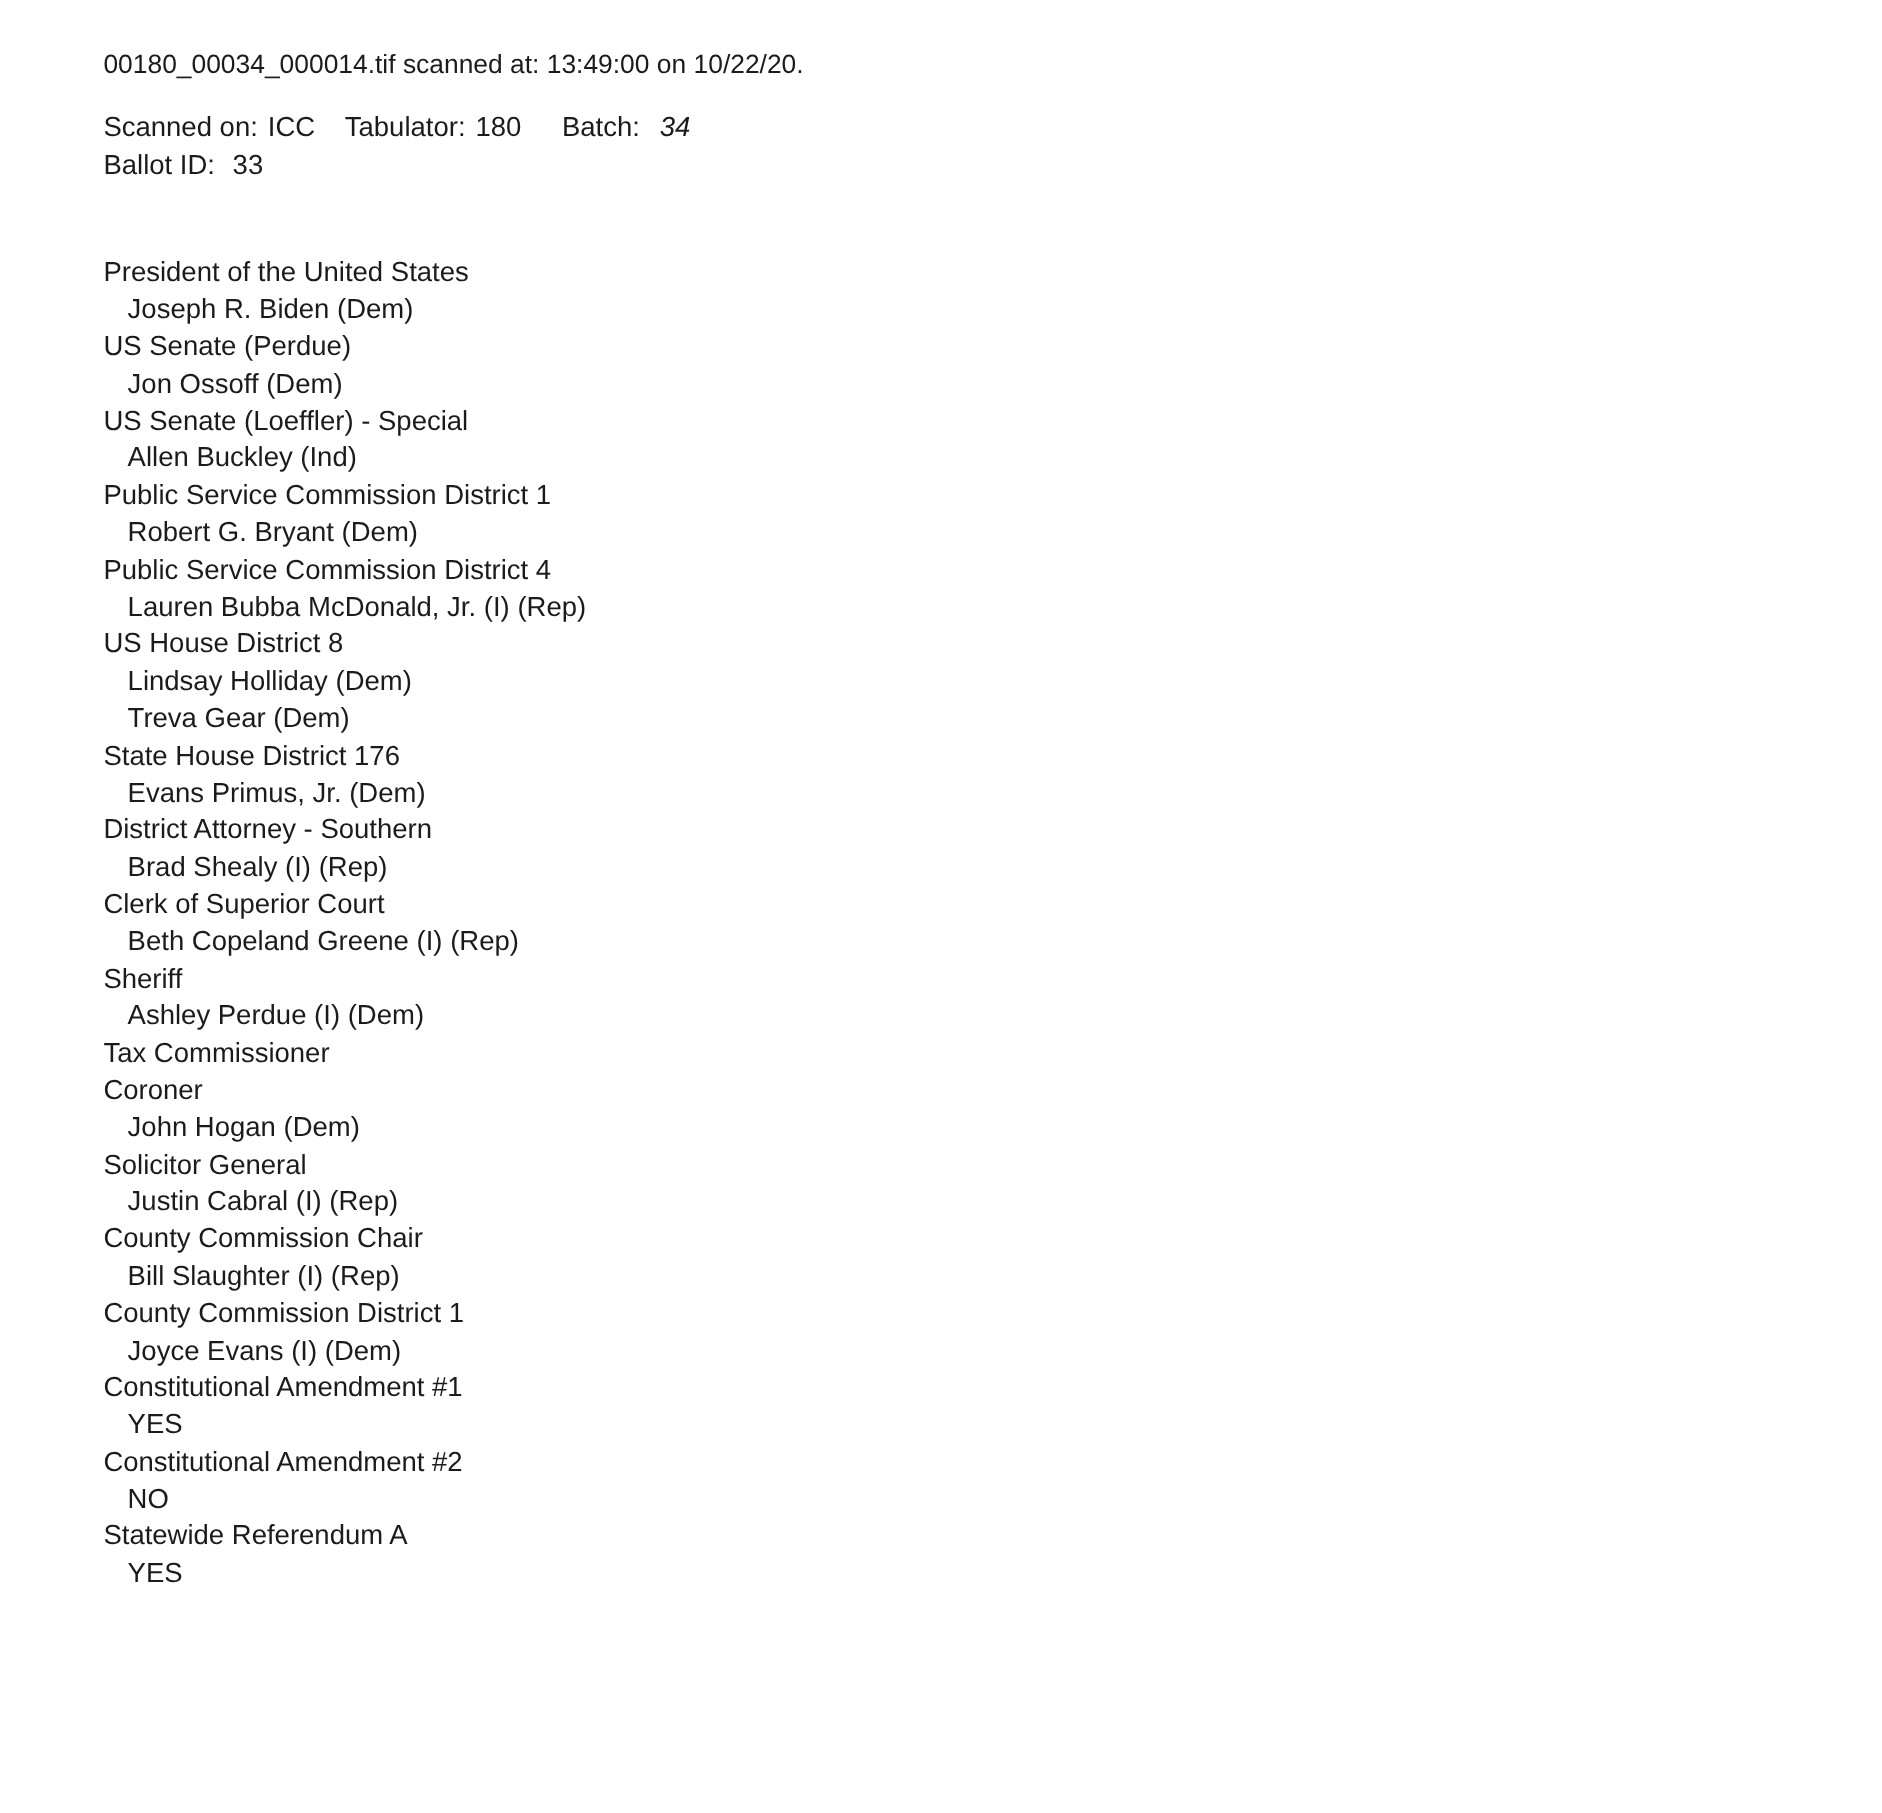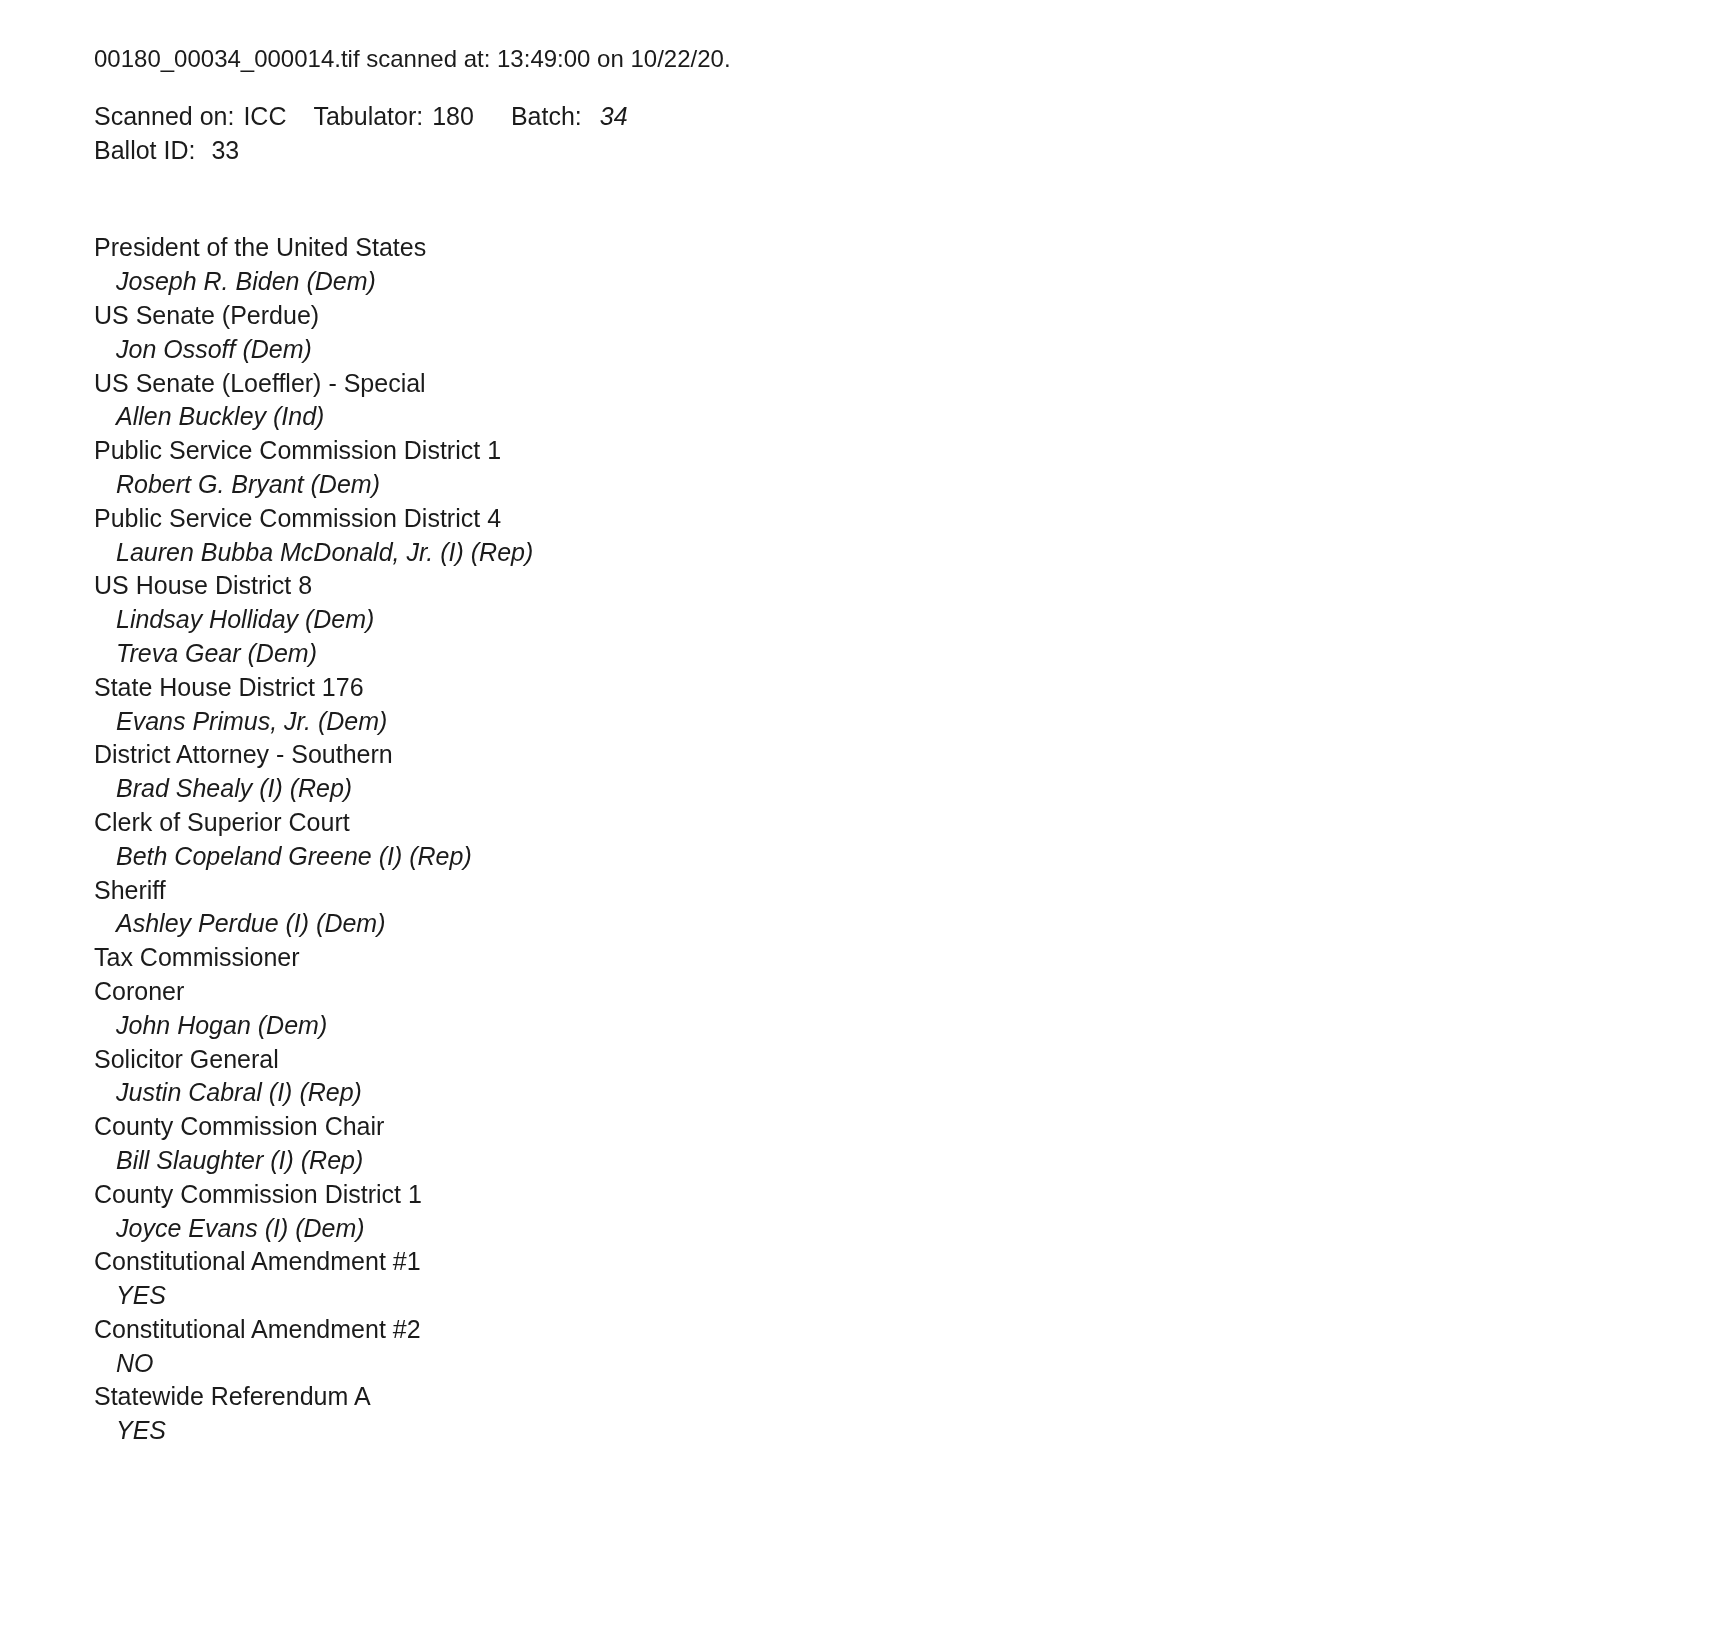--- a/index.html
+++ b/index.html
@@ -44,7 +44,7 @@
   .spacer-two-lines { height: 64px; }
   .contest-list { }
   .contest-title { }
-  .contest-selection { padding-left: 22px; font-style: italic; }
+  .contest-selection { padding-left: 22px; }
 </style>
 </head>
 <body style="color: rgb(27, 27, 27); background: rgb(255, 255, 255);">

